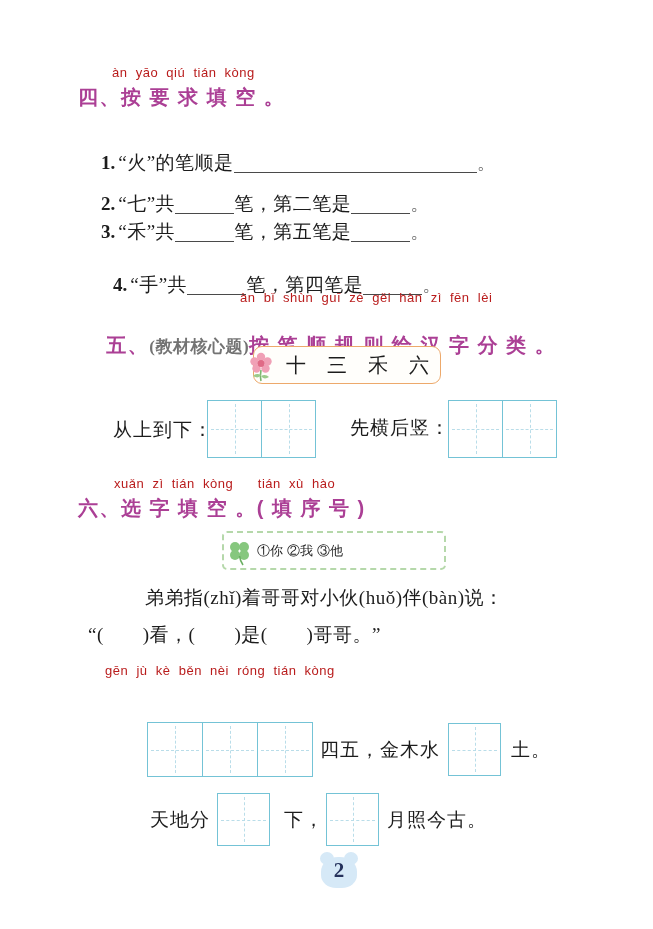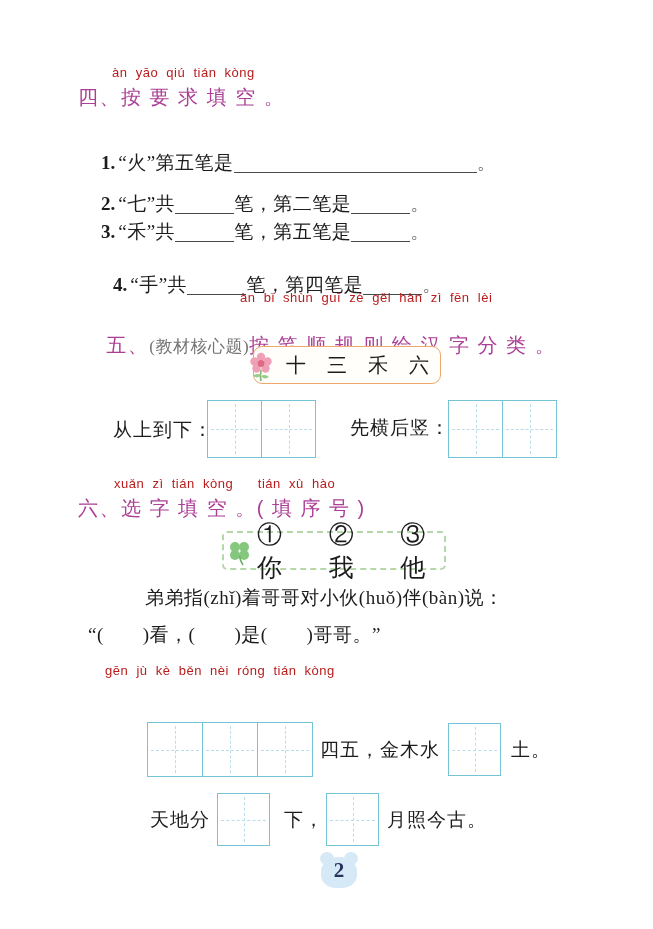--- a/index.html
+++ b/index.html
@@ -17,7 +17,7 @@
   
   .h{
     position:absolute;font-family:"Liberation Sans","DejaVu Sans",sans-serif;
-    font-weight:normal;font-size:20px;color:#ab3f95;white-space:pre;letter-spacing:1.5px;
+    font-weight:bold;font-size:20px;color:#ab3f95;white-space:pre;letter-spacing:1.5px;
   }
   .h .tag{
     color:#737373;font-family:"Liberation Serif","DejaVu Serif",serif;

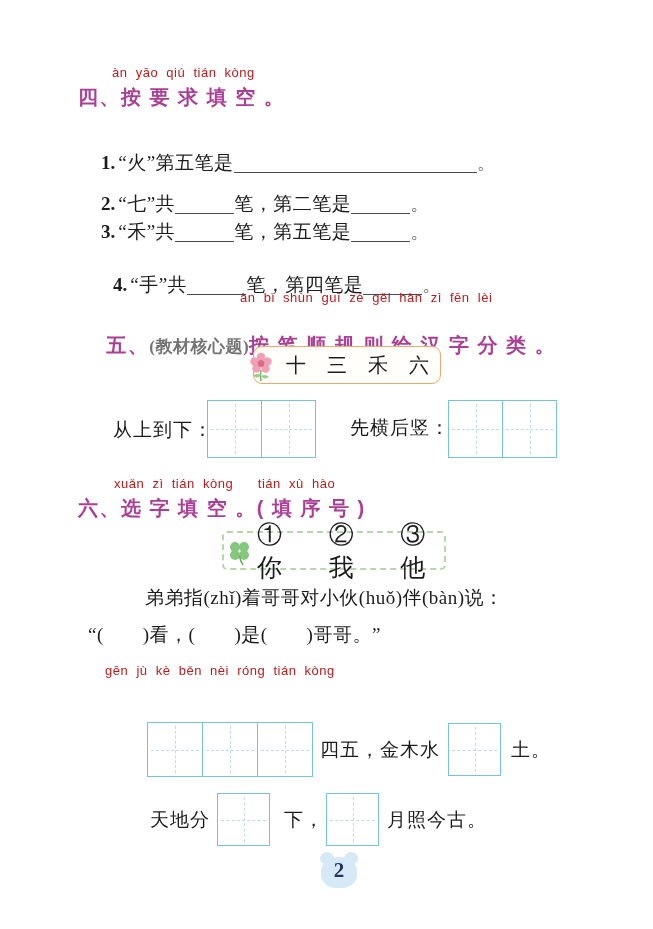--- a/index.html
+++ b/index.html
@@ -85,7 +85,7 @@
   <div class="h" style="left:78px;top:84px">四、按 要 求 填 空 。</div>
 
   <div class="line" style="left:80px;top:128px">
-    <span class="qnum">1.</span><span>“火”第五笔是</span><span class="blank bw-long"></span><span class="period">。</span>
+    <span class="qnum">1.</span><span>“火”的笔顺是</span><span class="blank bw-long"></span><span class="period">。</span>
   </div>
 
   <div class="line" style="left:80px;top:169px">

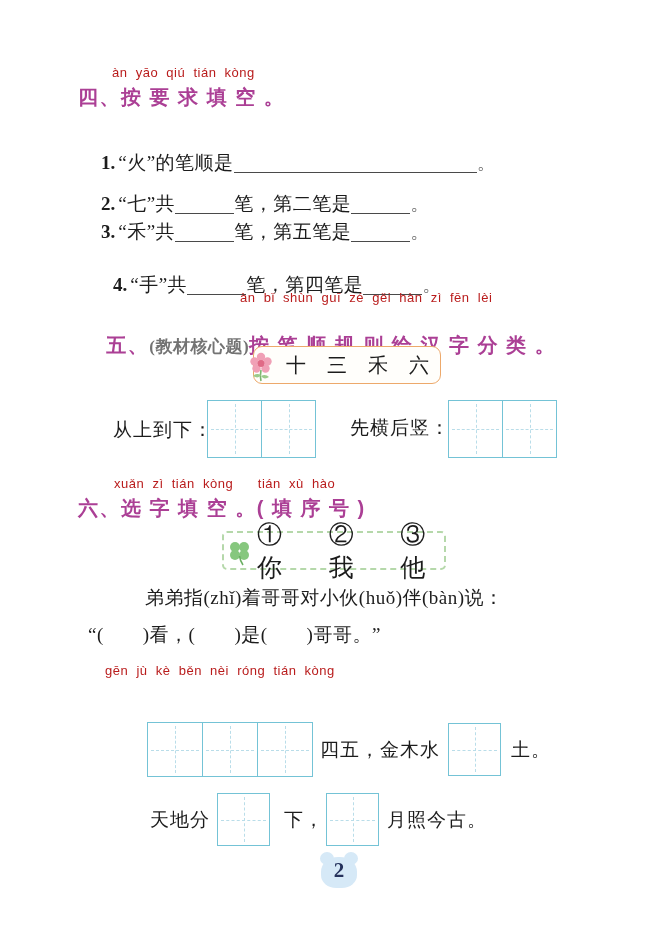--- a/index.html
+++ b/index.html
@@ -57,8 +57,8 @@
   .opt-box{
     position:absolute;left:222px;top:531px;width:224px;height:39px;box-sizing:border-box;
     border:2px dashed #b5d8aa;border-radius:5px;background:#fff;
-    display:flex;align-items:center;gap:28px;padding-left:33px;
-    font-size:25px;
+    display:flex;align-items:center;gap:4px;padding-left:33px;
+    font-size:13px;
   }
   .opt-box .clover{position:absolute;left:4px;top:7px;width:23px;height:26px;}
 

